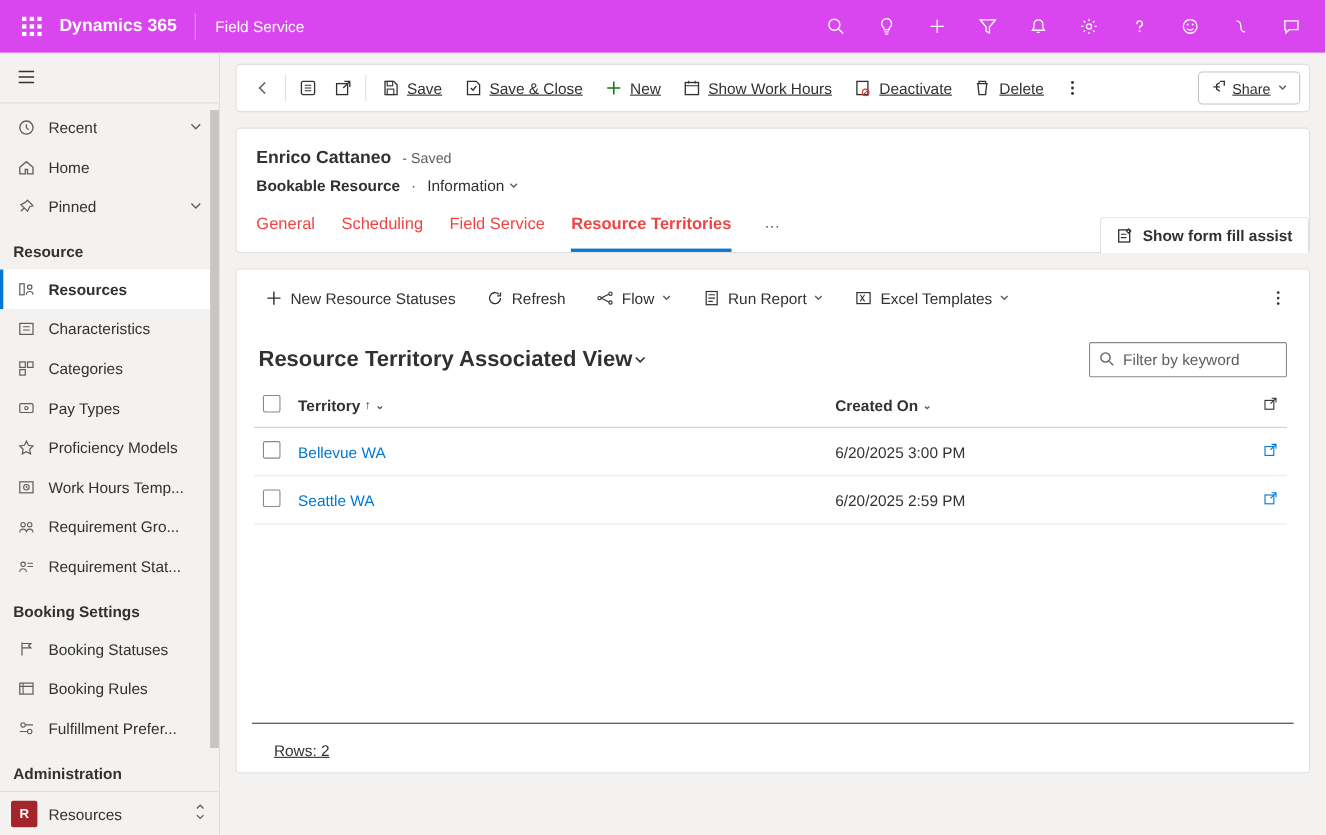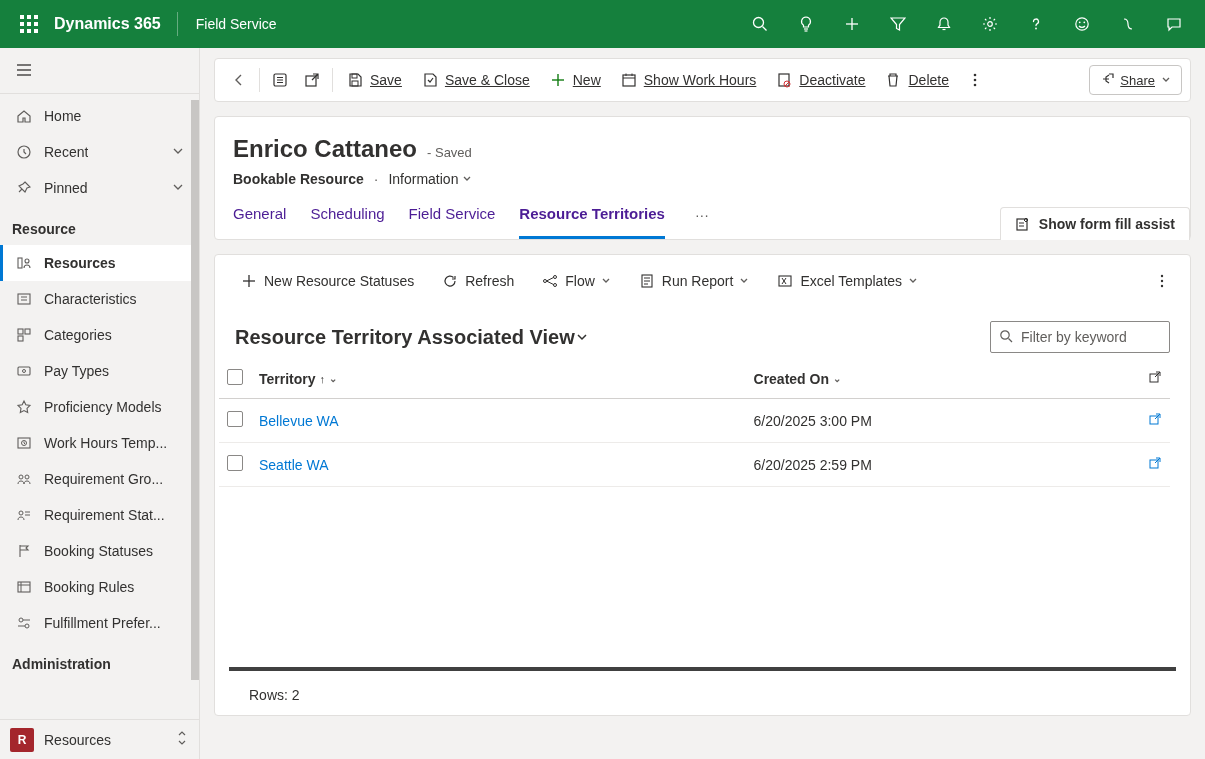--- a/index.html
+++ b/index.html
@@ -6,7 +6,7 @@
 body { background: #fff; font-size: 14px; color: #323130; }
 
 
-.top-nav { background: #15803d; height: 48px; display: flex; align-items: center; padding: 0 8px; color: #fff; }
+.top-nav { background: #d946ef; height: 48px; display: flex; align-items: center; padding: 0 8px; color: #fff; }
 .top-nav .waffle { padding: 0 12px; display: flex; align-items: center; justify-content: center; cursor: pointer; }
 .top-nav .brand { font-weight: 600; padding: 0 12px 0 4px; font-size: 16px; }
 .top-nav .divider-v { width: 1px; height: 24px; background: rgba(255,255,255,0.35); margin: 0 4px; }

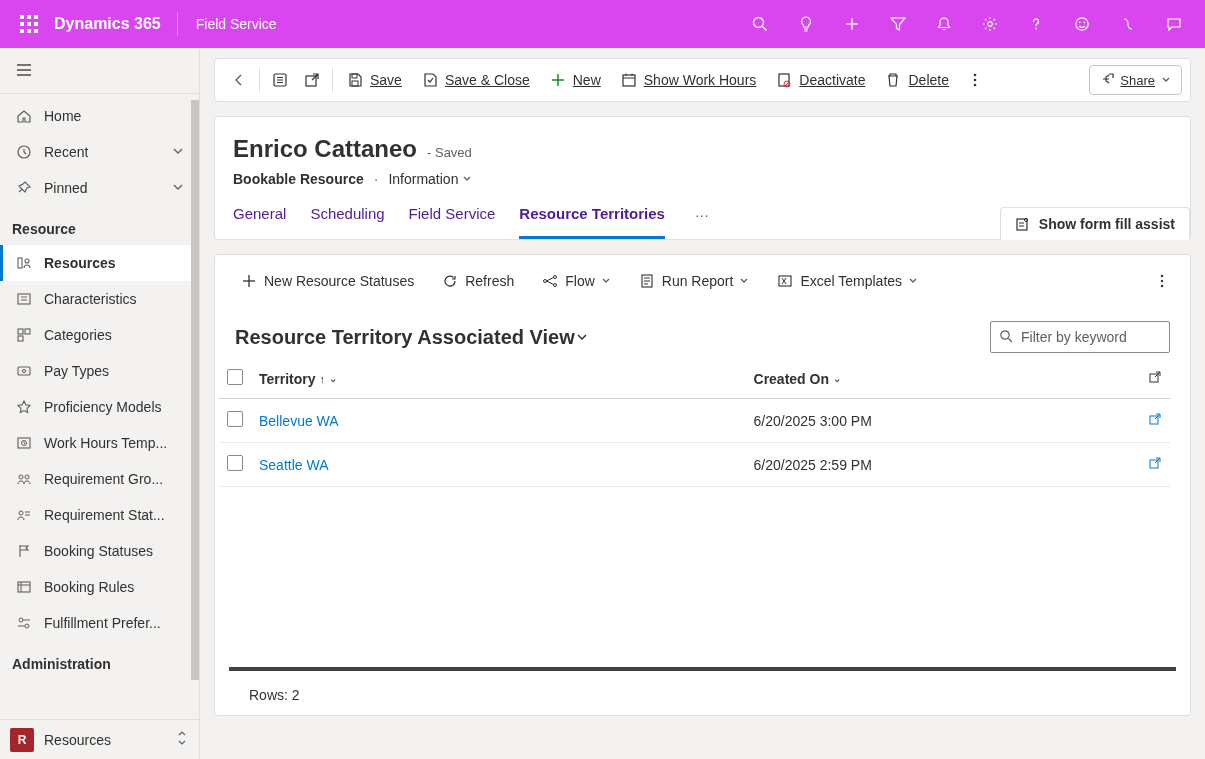--- a/index.html
+++ b/index.html
@@ -194,14 +194,6 @@
       <div class="nav-item">
         <span class="ico">
             <svg class="ic" viewBox="0 0 16 16">
-              <path d="M2 8l6-5 6 5v6H9v-4H7v4H2z" fill="none" stroke="#605e5c" stroke-width="1.2"></path>
-            </svg>
-          </span>
-        <span class="label">Home</span>
-      </div>
-      <div class="nav-item">
-        <span class="ico">
-            <svg class="ic" viewBox="0 0 16 16">
               <circle cx="8" cy="8" r="6" fill="none" stroke="#605e5c" stroke-width="1.2"></circle>
               <path d="M8 5v3l2 2" fill="none" stroke="#605e5c" stroke-width="1.2"></path>
             </svg>
@@ -210,6 +202,14 @@
         <span class="chev-right"><svg class="ic14" viewBox="0 0 14 14">
               <path d="M3 5l4 4 4-4" fill="none" stroke="#605e5c" stroke-width="1.3"></path>
             </svg></span>
+      </div>
+      <div class="nav-item">
+        <span class="ico">
+            <svg class="ic" viewBox="0 0 16 16">
+              <path d="M2 8l6-5 6 5v6H9v-4H7v4H2z" fill="none" stroke="#605e5c" stroke-width="1.2"></path>
+            </svg>
+          </span>
+        <span class="label">Home</span>
       </div>
       <div class="nav-item">
         <span class="ico">

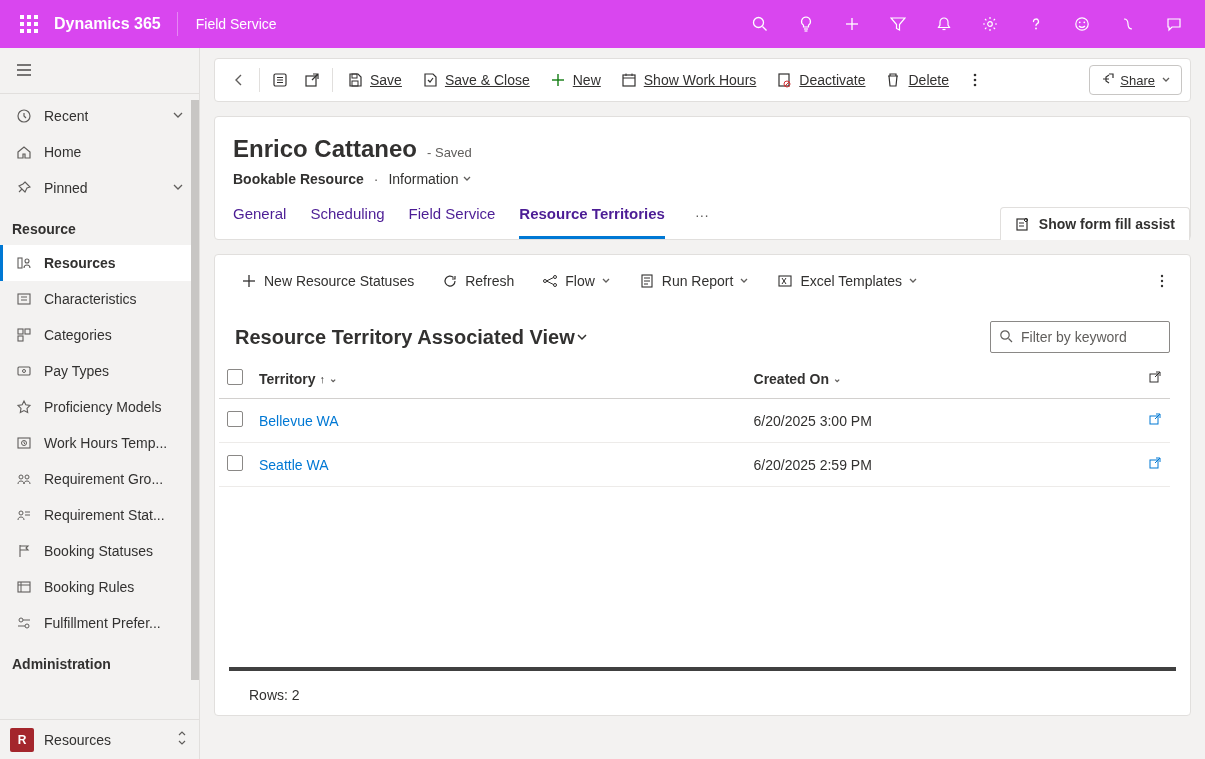--- a/index.html
+++ b/index.html
@@ -47,7 +47,7 @@
 
 .card { background: #fff; border: 1px solid #e1dfdd; border-radius: 4px; margin: 14px 14px 0 14px; padding: 18px 18px 0 18px; position: relative; }
 .title-row { display: flex; align-items: baseline; gap: 10px; }
-.rec-title { font-size: 24px; font-weight: 600; }
+.rec-title { font-size: 16px; font-weight: 600; }
 .rec-status { font-size: 13px; color: #605e5c; }
 .subtitle-row { margin-top: 8px; display: flex; align-items: center; gap: 10px; font-size: 14px; }
 .subtitle-row .entity { font-weight: 600; }

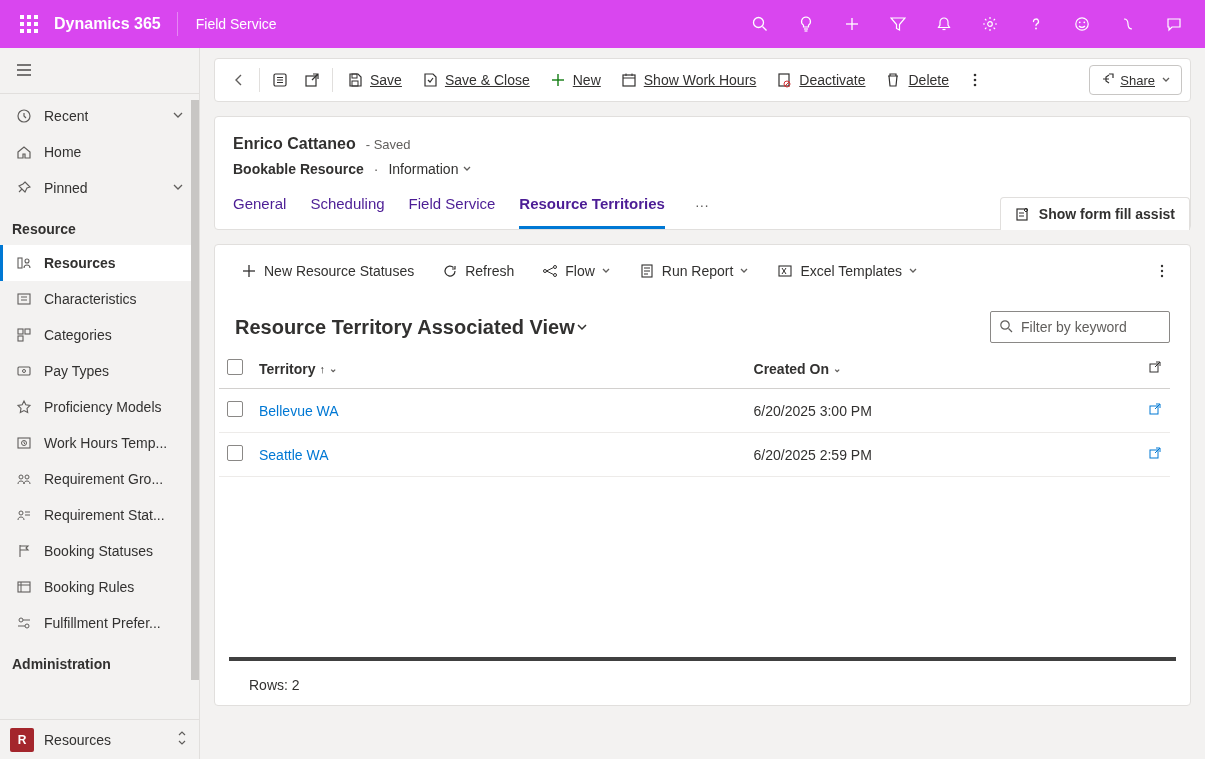--- a/index.html
+++ b/index.html
@@ -54,7 +54,7 @@
 .subtitle-row .dot { color: #605e5c; }
 .subtitle-row .form-sel { display: flex; align-items: center; gap: 4px; cursor: pointer; }
 .tabs { display: flex; margin-top: 18px; gap: 24px; align-items: center; }
-.tab { padding: 0 0 14px 0; font-size: 15px; color: #4c1d95; cursor: pointer; border-bottom: 3px solid transparent; }
+.tab { padding: 0 0 14px 0; font-size: 15px; color: #ef4444; cursor: pointer; border-bottom: 3px solid transparent; }
 .tab.active { border-bottom: 3px solid #0078d4; font-weight: 600; }
 .tab-more { padding: 0 6px 14px 6px; color: #605e5c; cursor: pointer; }
 .fill-assist { position: absolute; right: 0; bottom: -1px; border: 1px solid #e1dfdd; border-radius: 4px 4px 0 0; background: #fff; padding: 8px 14px; font-weight: 600; display: flex; align-items: center; gap: 8px; cursor: pointer; border-bottom: none; }

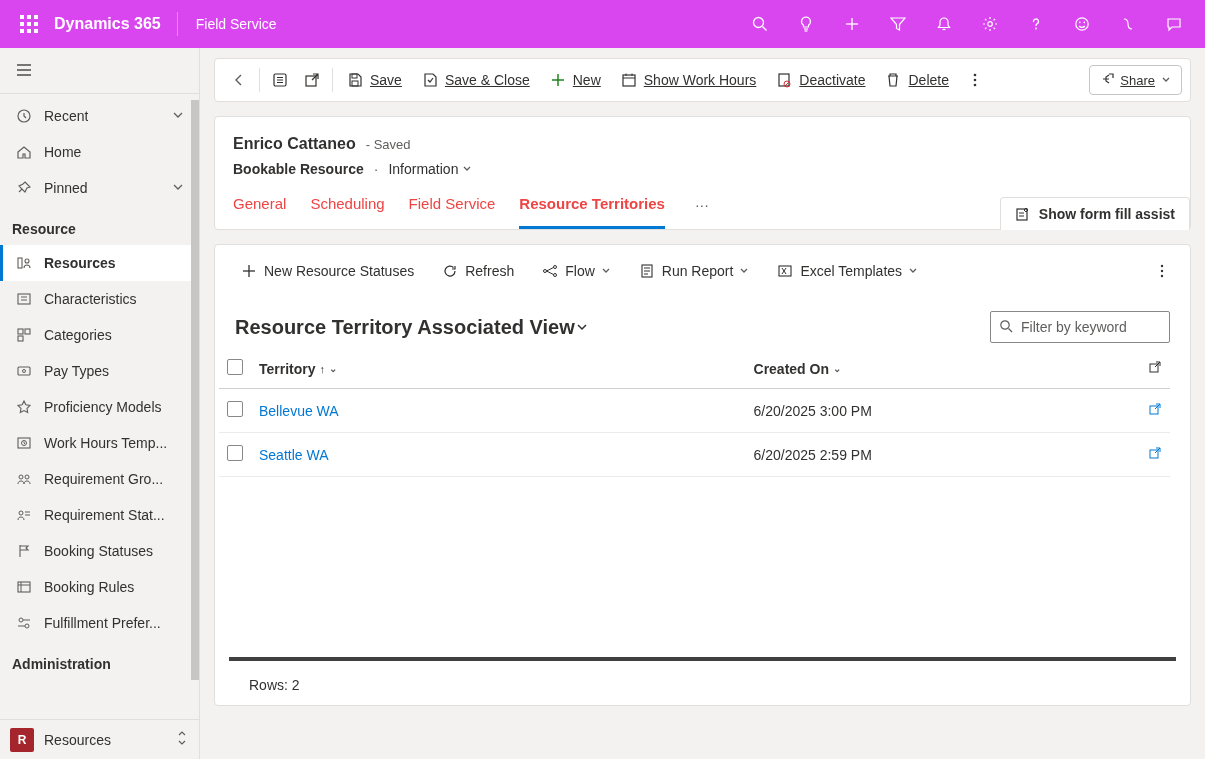--- a/index.html
+++ b/index.html
@@ -71,7 +71,7 @@
 .filter-input .ico { margin-right: 8px; }
 
 
-.grid-wrap { padding: 0 20px 0 4px; }
+.grid-wrap { padding: 0 20px 0 16px; }
 table.grid { width: 100%; border-collapse: collapse; }
 .grid th { text-align: left; font-weight: 600; font-size: 14px; padding: 10px 8px; border-bottom: 1px solid #d2d0ce; }
 .grid td { padding: 12px 8px; border-bottom: 1px solid #edebe9; font-size: 14px; }

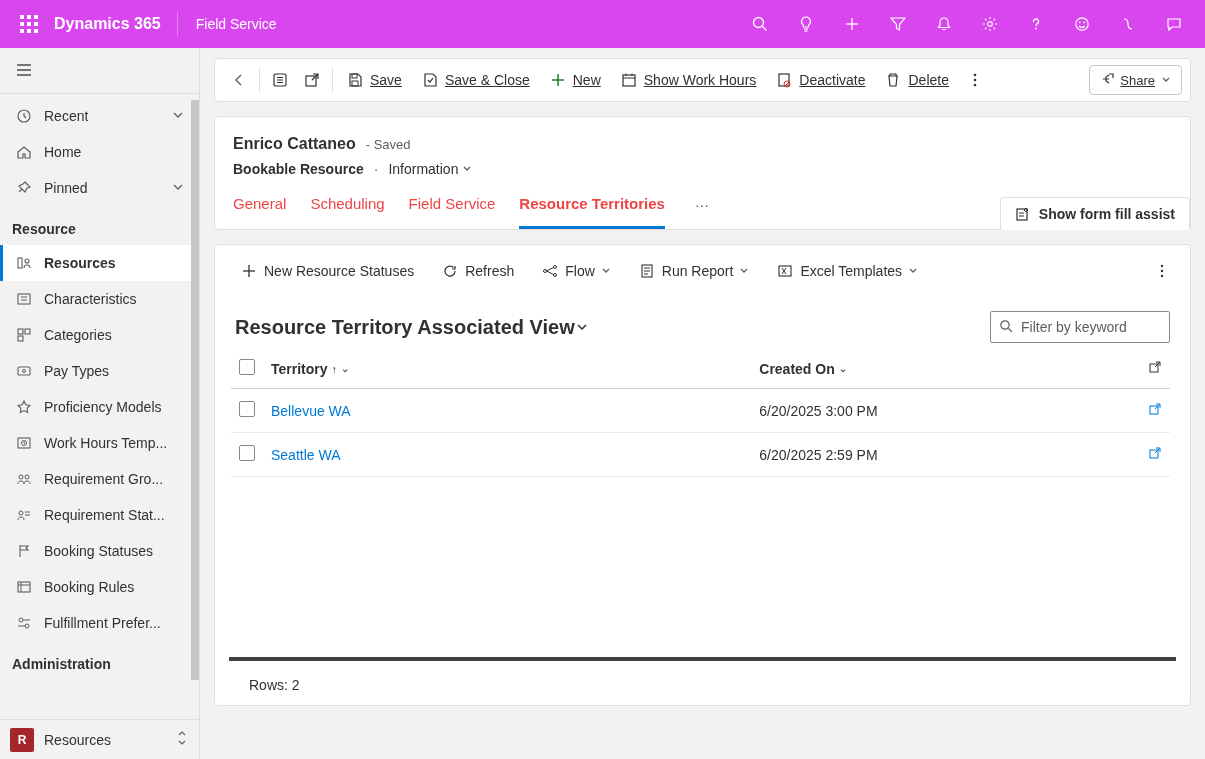--- a/index.html
+++ b/index.html
@@ -301,6 +301,7 @@
         <span class="label">Requirement Stat...</span>
       </div>
 
+      <div class="section-hdr">Booking Settings</div>
       <div class="nav-item">
         <span class="ico">
             <svg class="ic" viewBox="0 0 16 16">

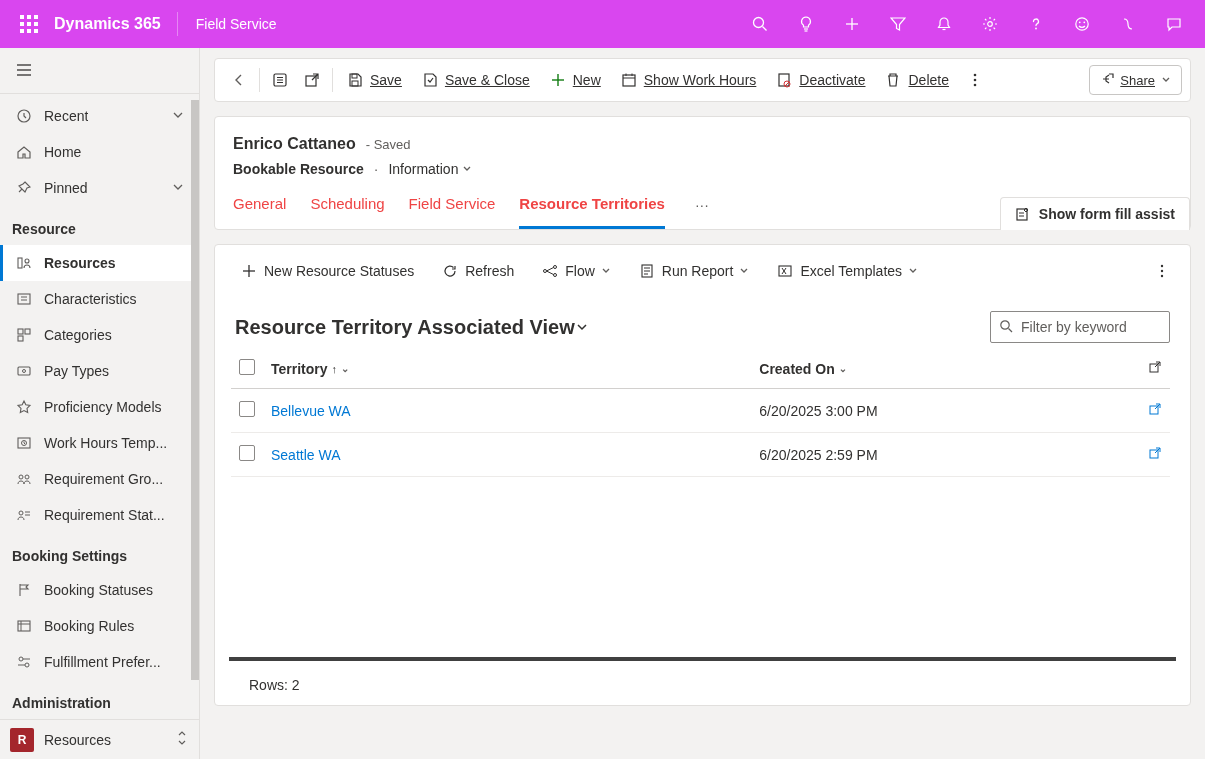--- a/index.html
+++ b/index.html
@@ -81,7 +81,7 @@
 .grid .sort-ico { margin-left: 4px; font-size: 11px; }
 .grid .col-chev { font-size: 10px; color: #605e5c; margin-left: 4px;}
 .th-inner { display: flex; align-items: center; }
-.footer-row { padding: 16px 20px 12px 4px; border-top: 4px solid #404040; margin: 180px 14px 0 14px; font-size: 14px; }
+.footer-row { padding: 16px 20px 12px 4px; border-top: 1px solid #404040; margin: 180px 14px 0 14px; font-size: 14px; text-decoration: underline; }
 .footer-line { padding: 0 16px; }
 
 

